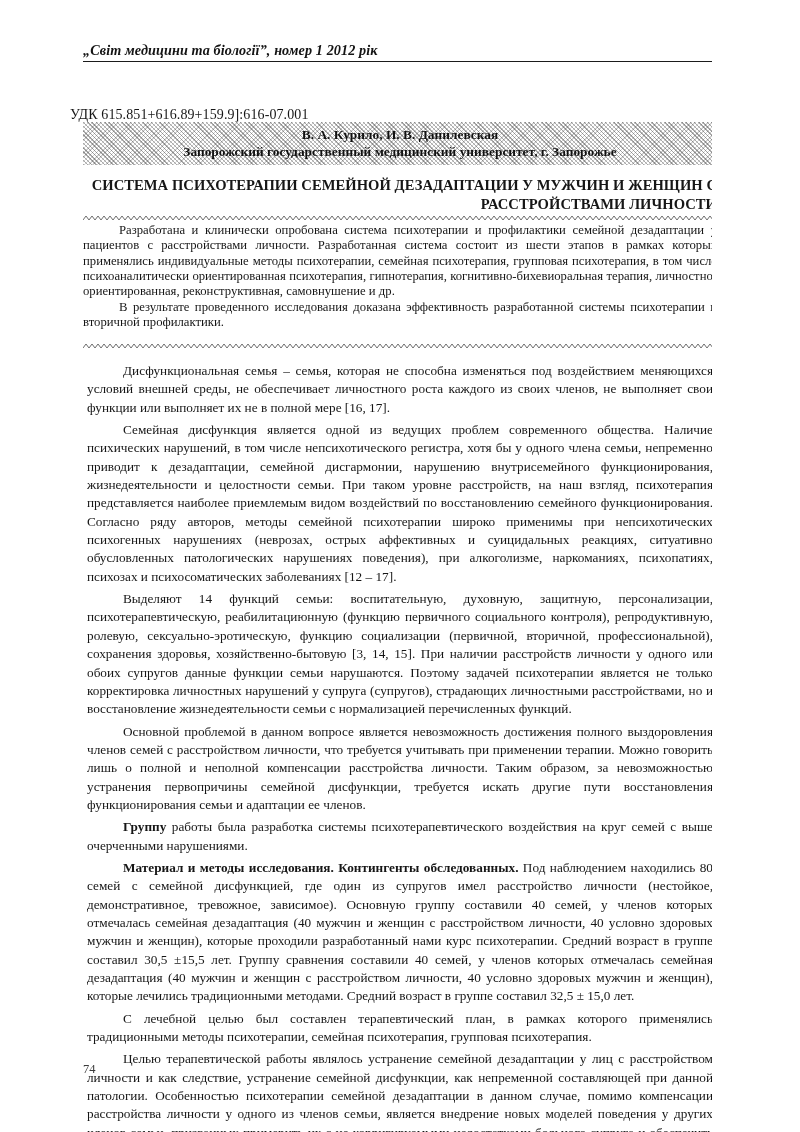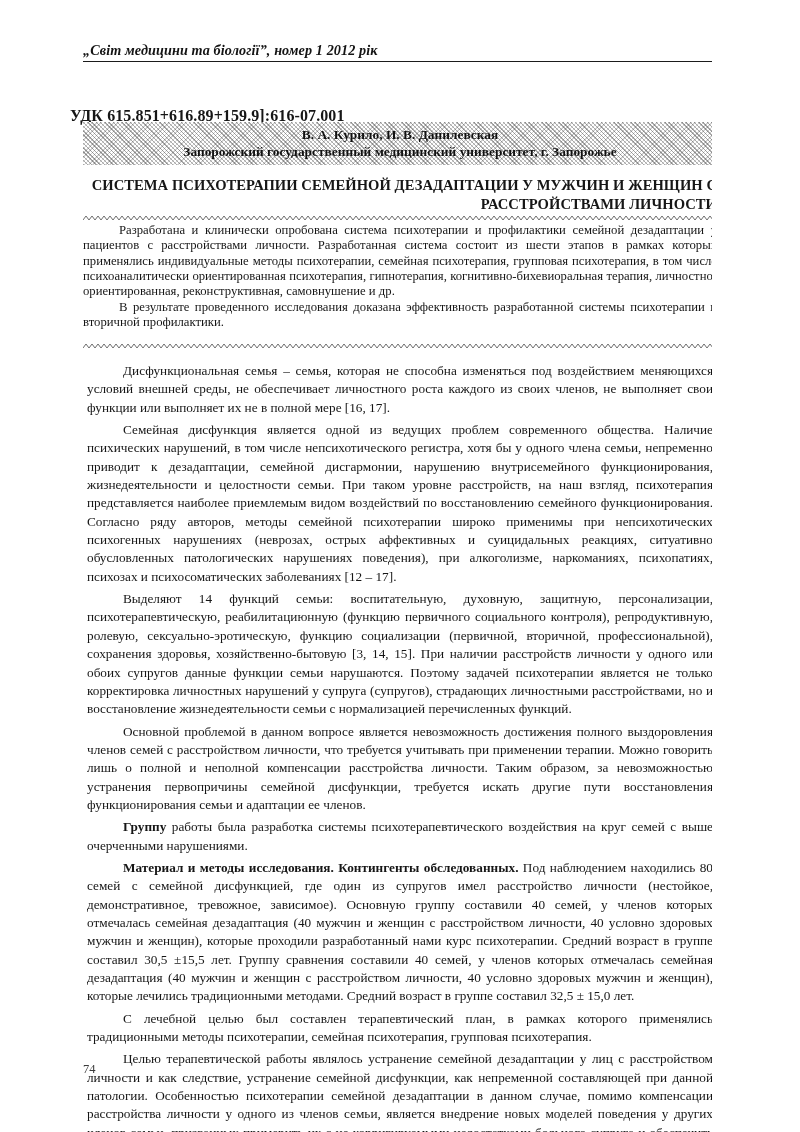--- a/index.html
+++ b/index.html
@@ -49,8 +49,8 @@
     position: absolute;
     left: 70px;
     top: 107px;
-    font-weight: bold;
-    font-size: 16px;
+    font-weight: normal;
+    font-size: 14px;
     letter-spacing: .1px;
     white-space: nowrap;
   }

